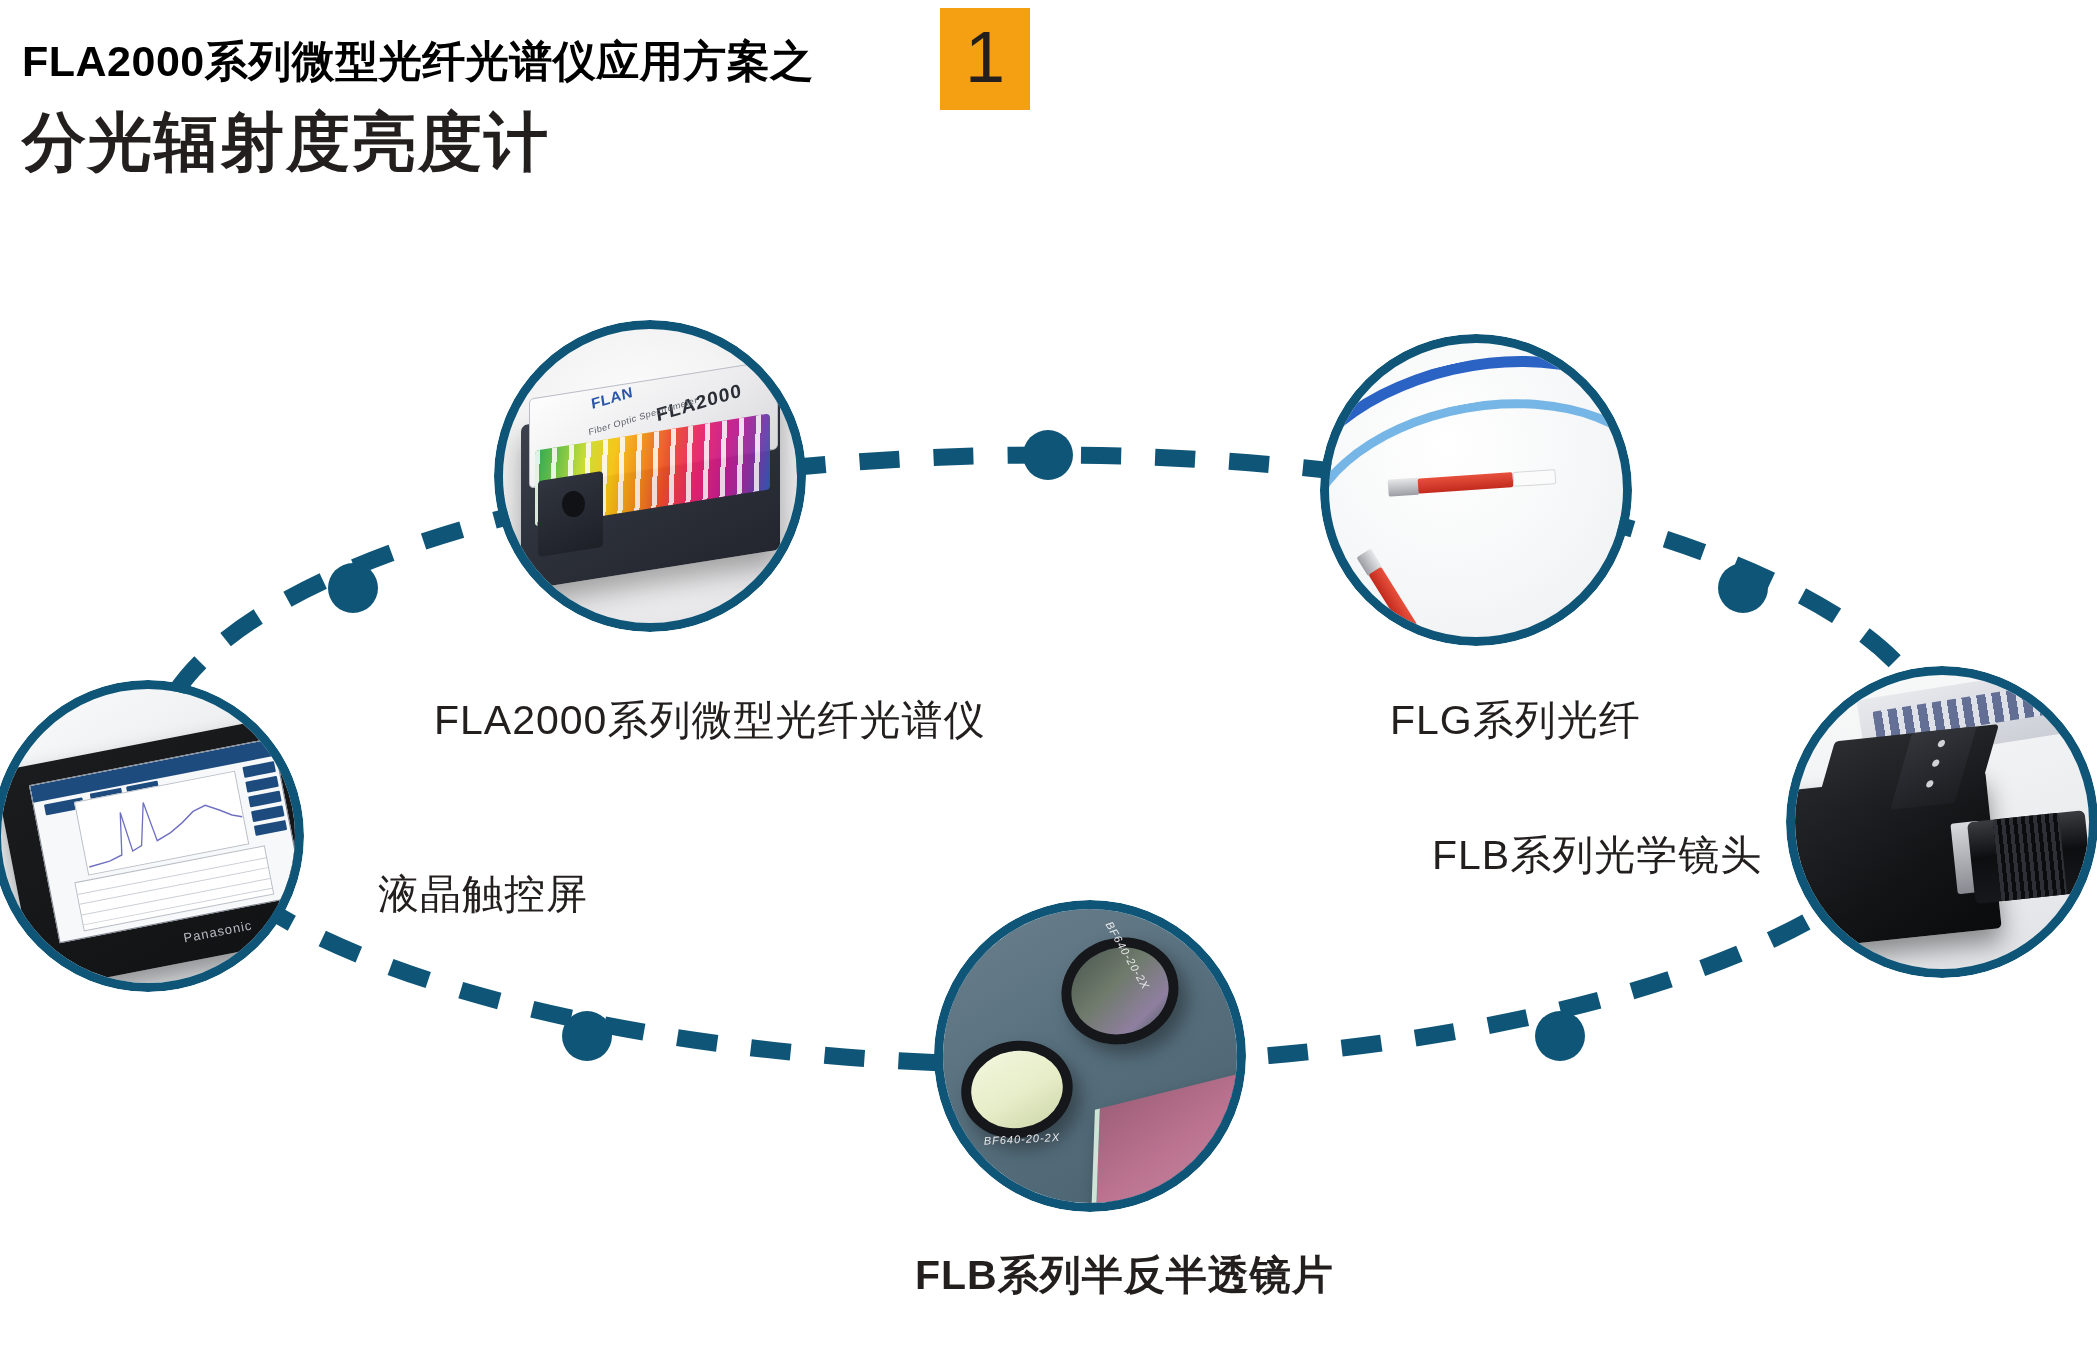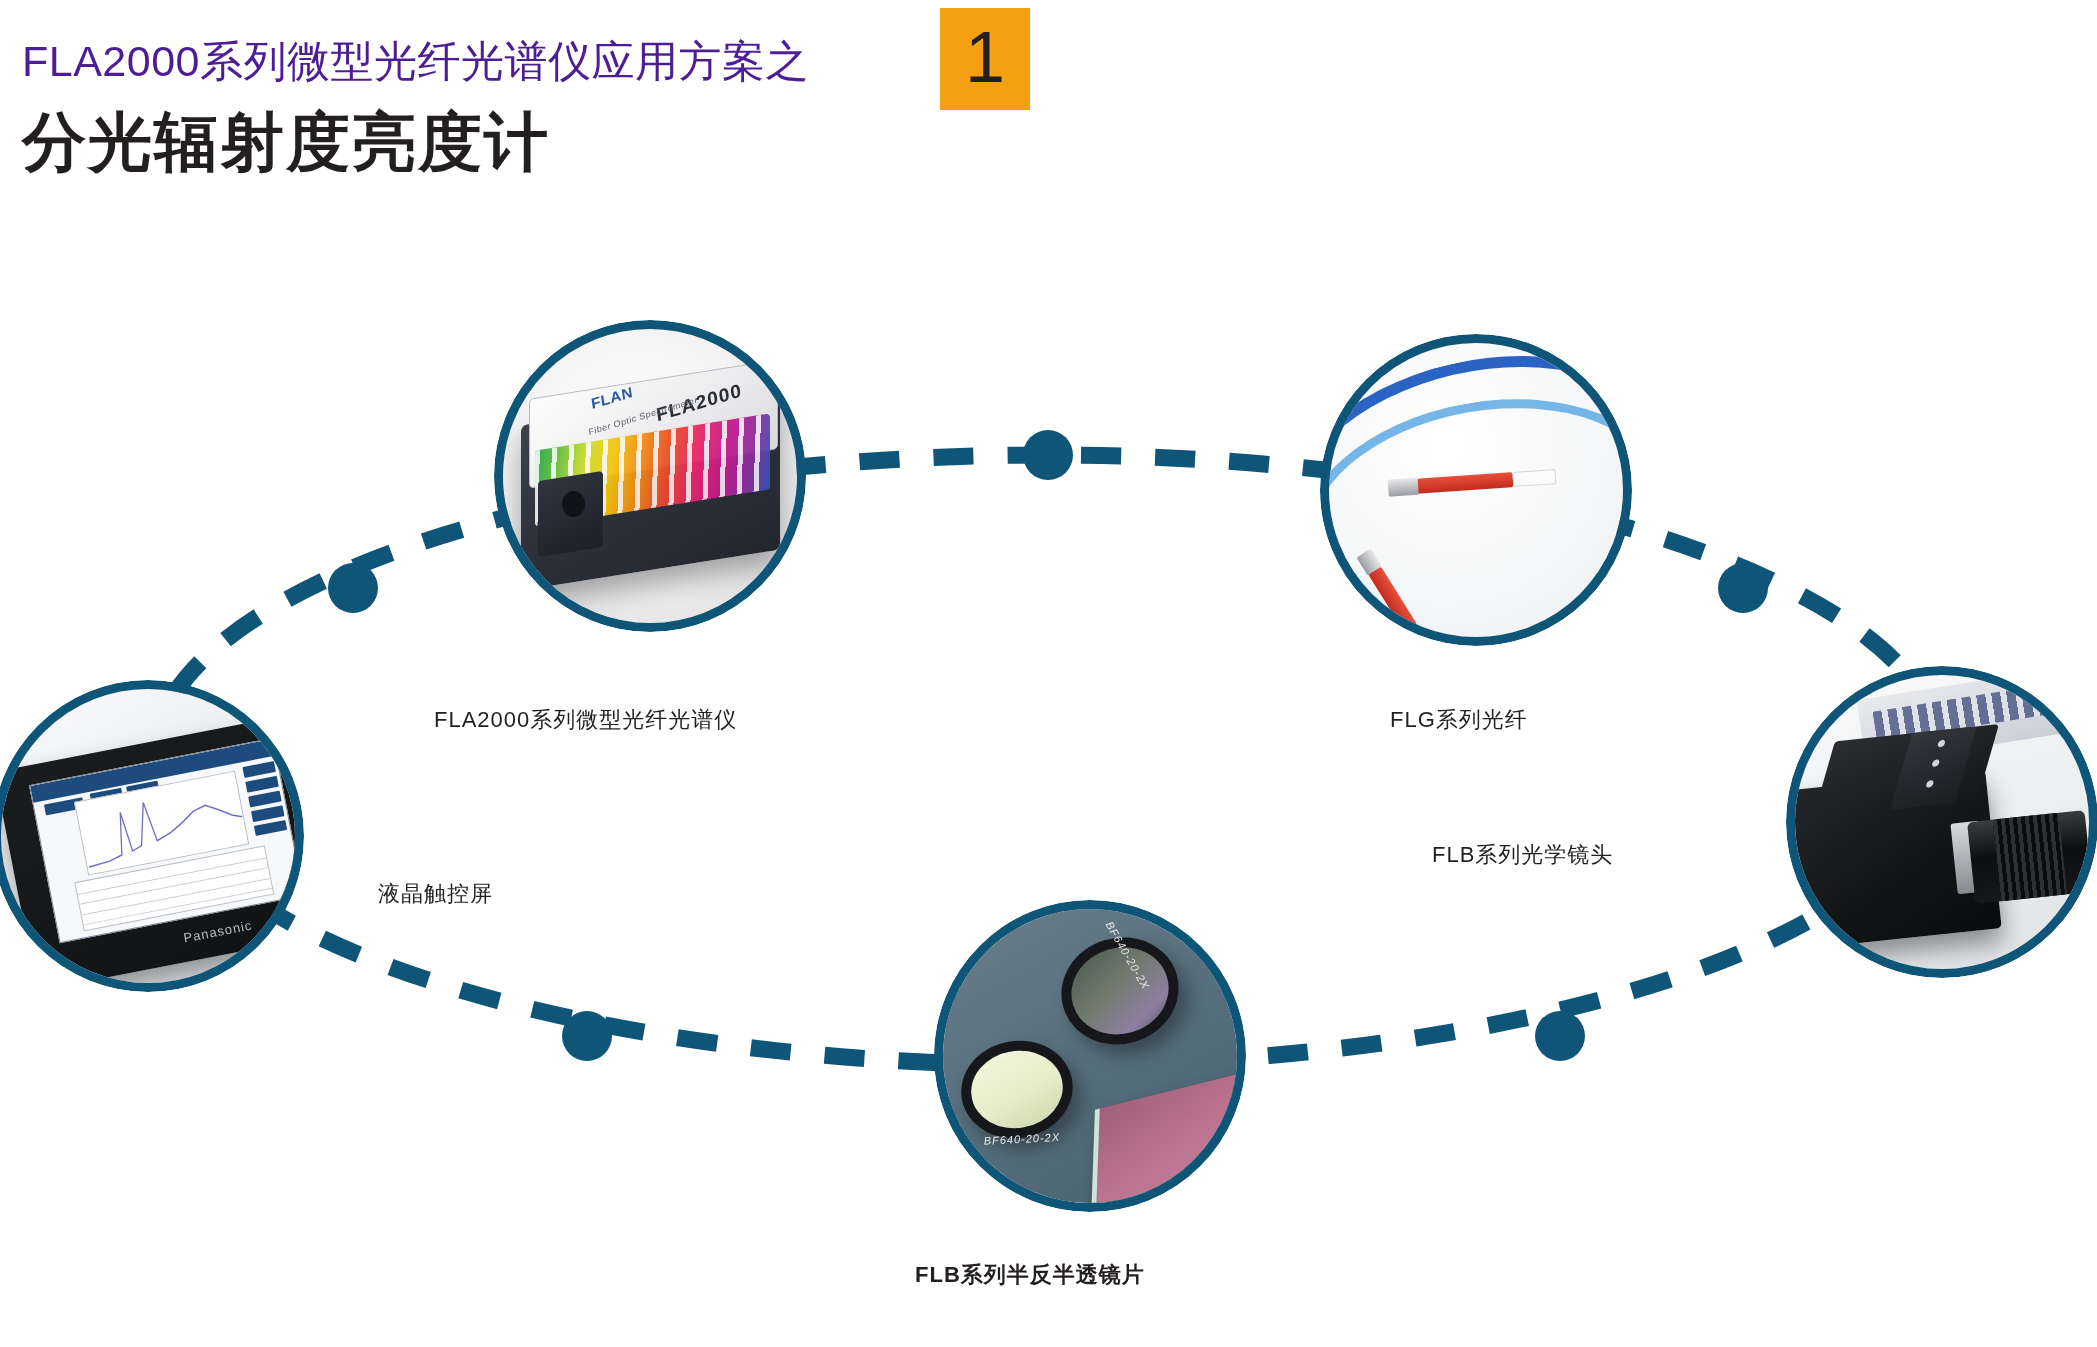--- a/index.html
+++ b/index.html
@@ -18,7 +18,7 @@
   .kicker{
     position:absolute;left:22px;top:34px;
     font-size:43px;line-height:54px;letter-spacing:0.5px;
-    font-weight:400;color:#4c1d95;white-space:nowrap;
+    font-weight:700;color:#000000;white-space:nowrap;
   }
   .badge{
     position:absolute;left:940px;top:8px;width:90px;height:102px;

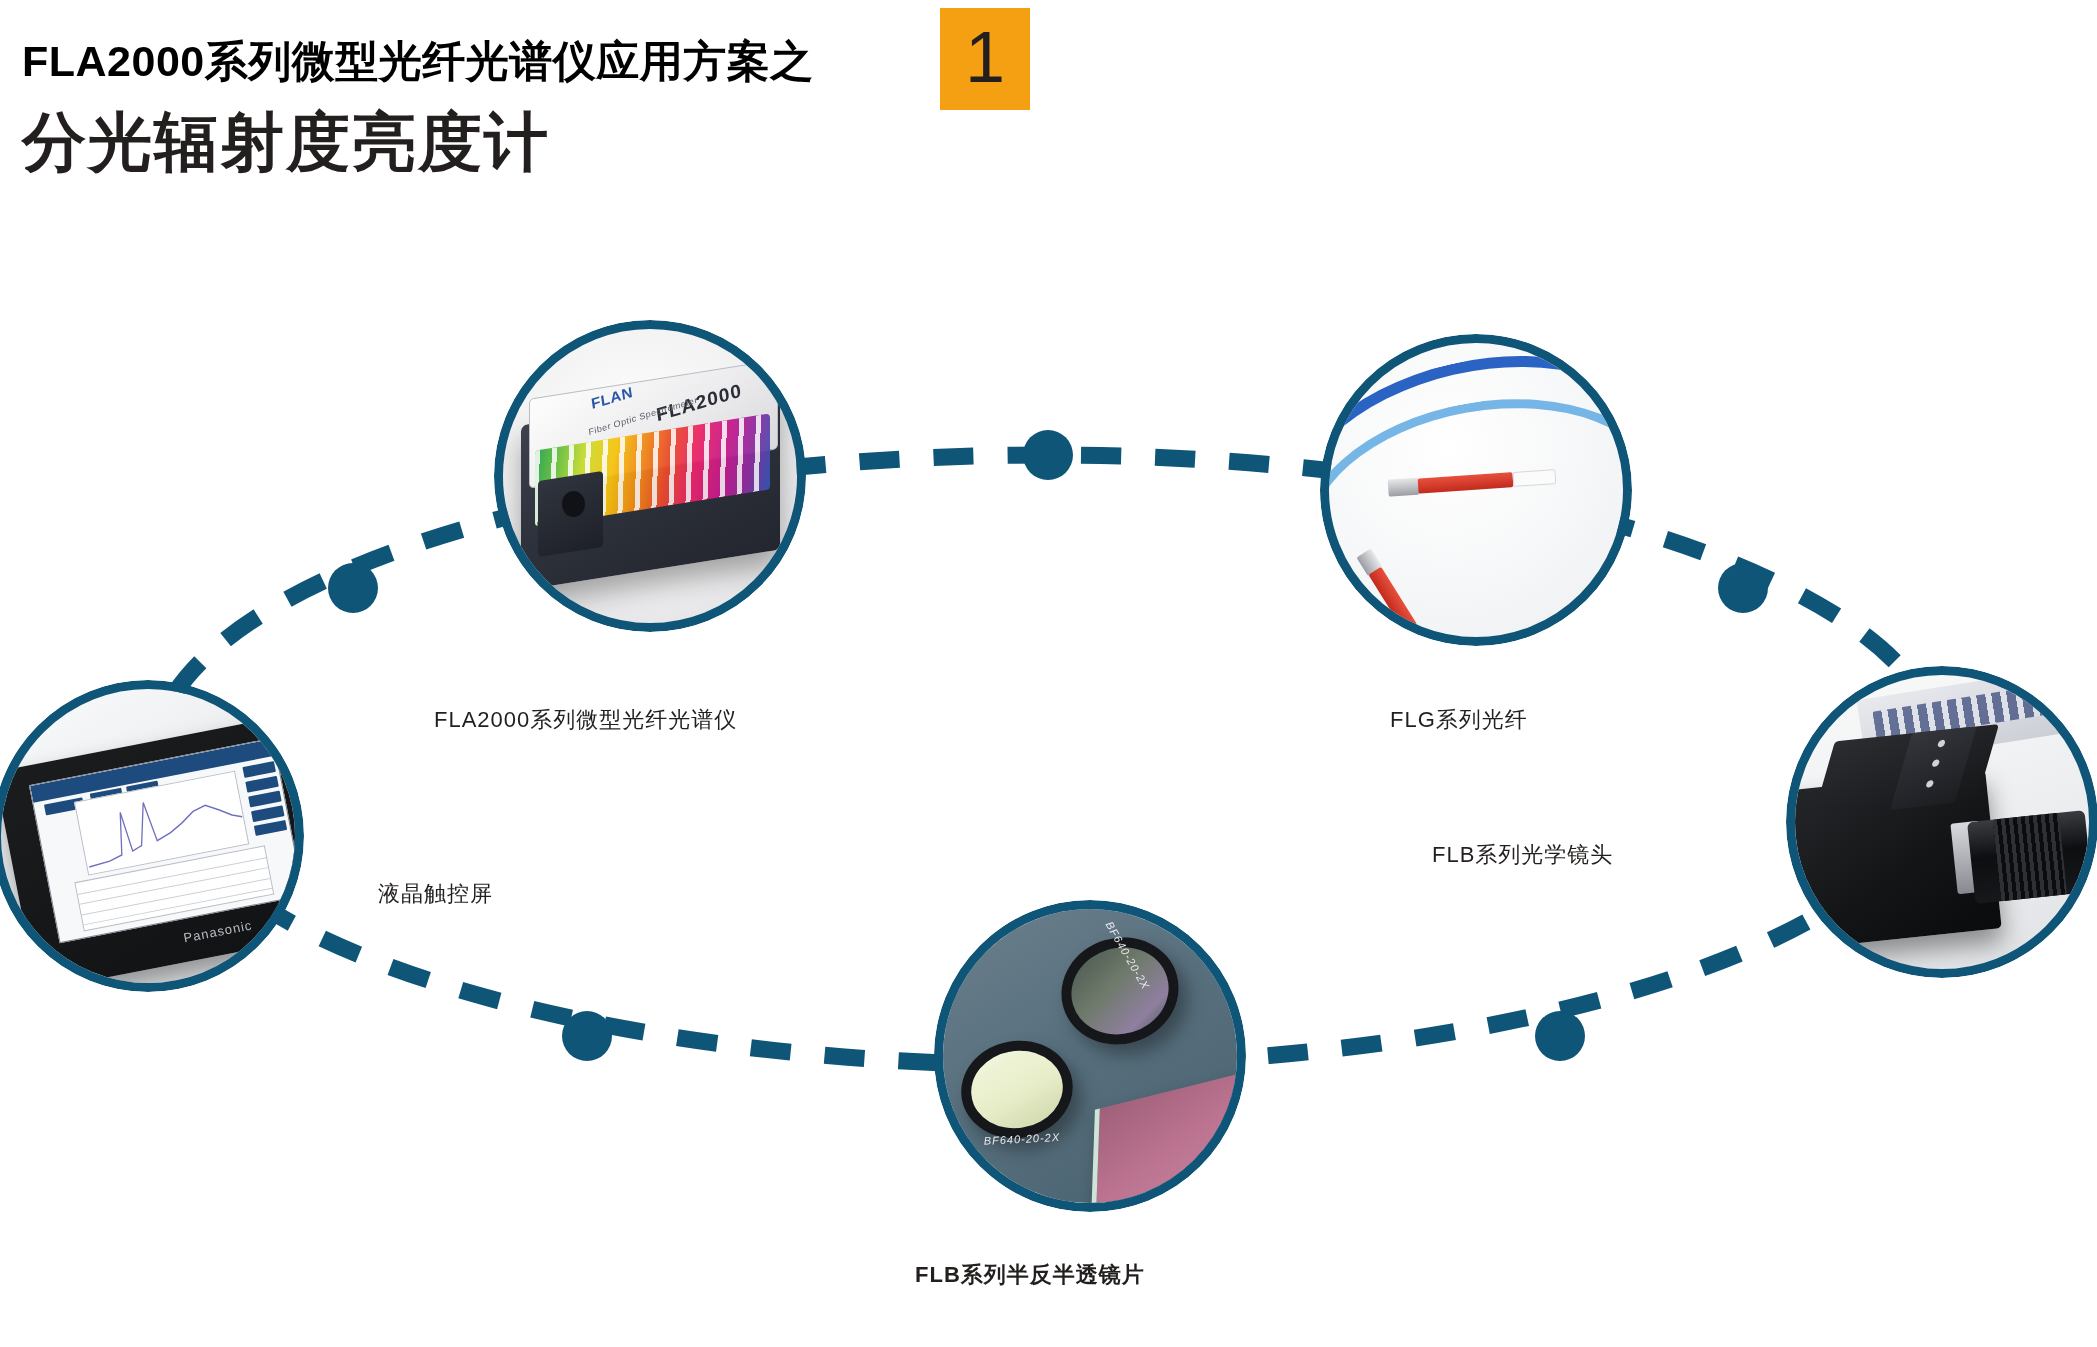--- a/index.html
+++ b/index.html
@@ -54,7 +54,7 @@
 
   
   .cap{
-    position:absolute;font-size:22px;line-height:40px;
+    position:absolute;font-size:41px;line-height:40px;
     color:#231f1e;white-space:nowrap;letter-spacing:1px;
   }
 

